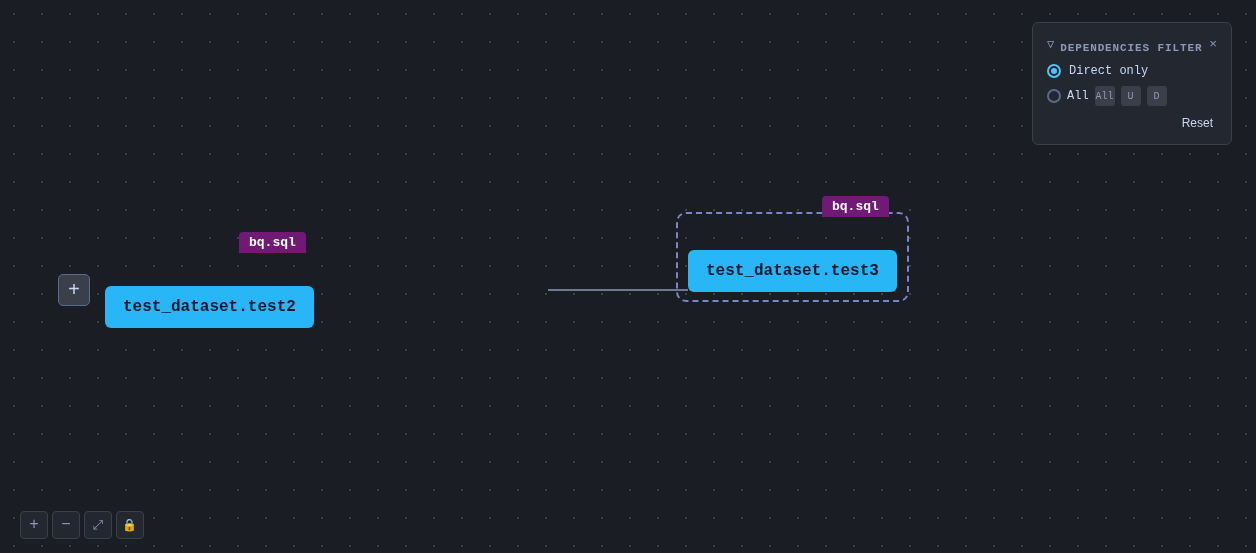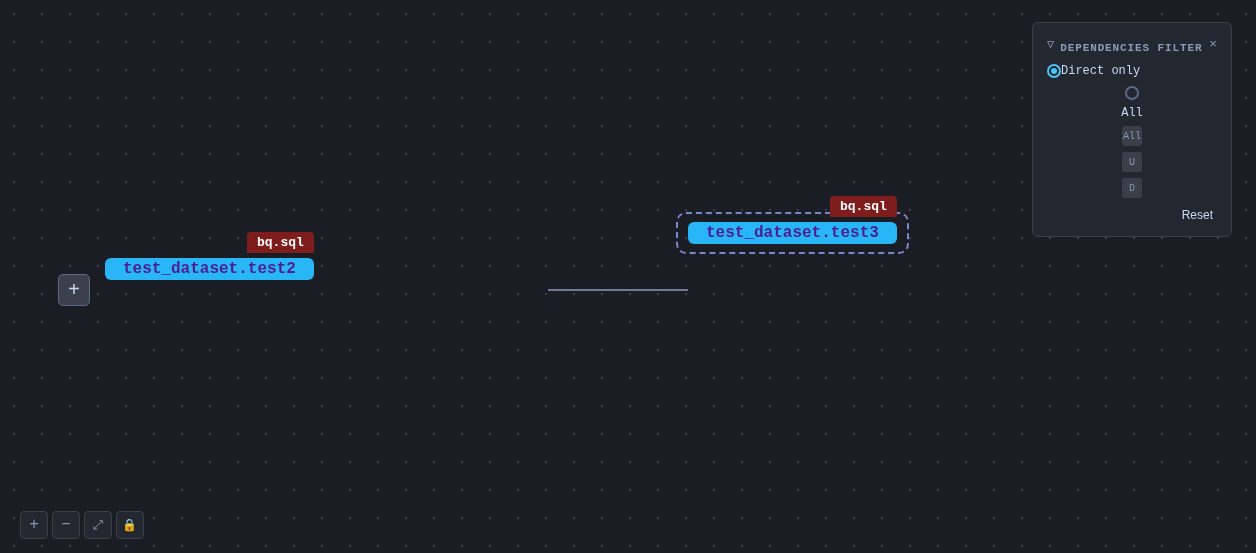--- a/index.html
+++ b/index.html
@@ -65,6 +65,7 @@
     .filter-option {
       display: flex;
       align-items: center;
+      gap: 8px;
       margin-bottom: 8px;
     }
 

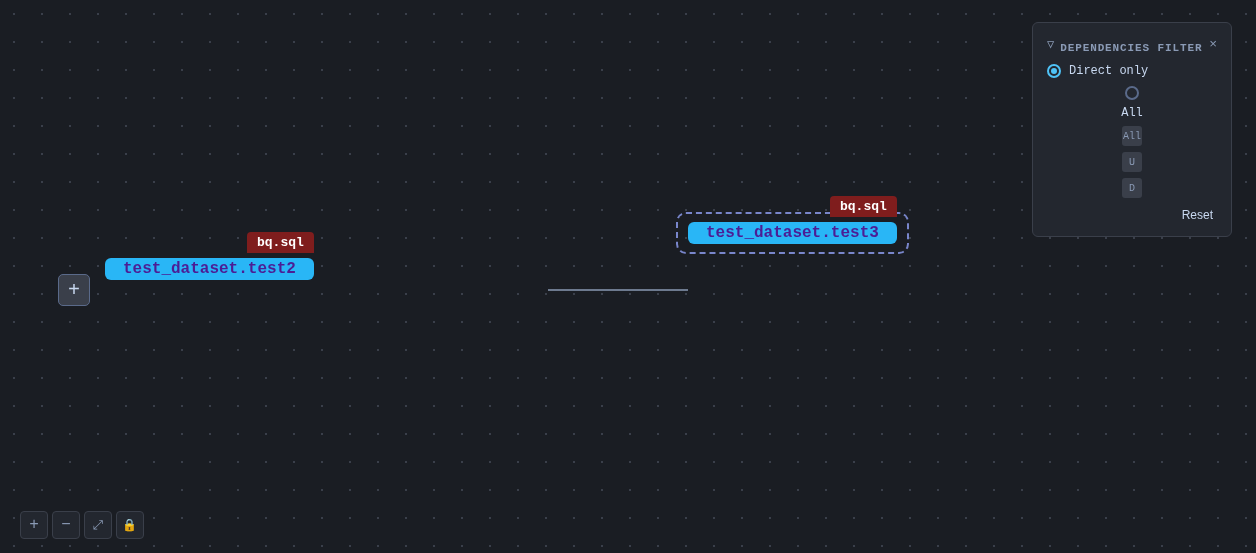--- a/index.html
+++ b/index.html
@@ -106,7 +106,6 @@
       display: flex;
       align-items: center;
       gap: 6px;
-      flex-direction: column;
     }
 
     .tag-btn {

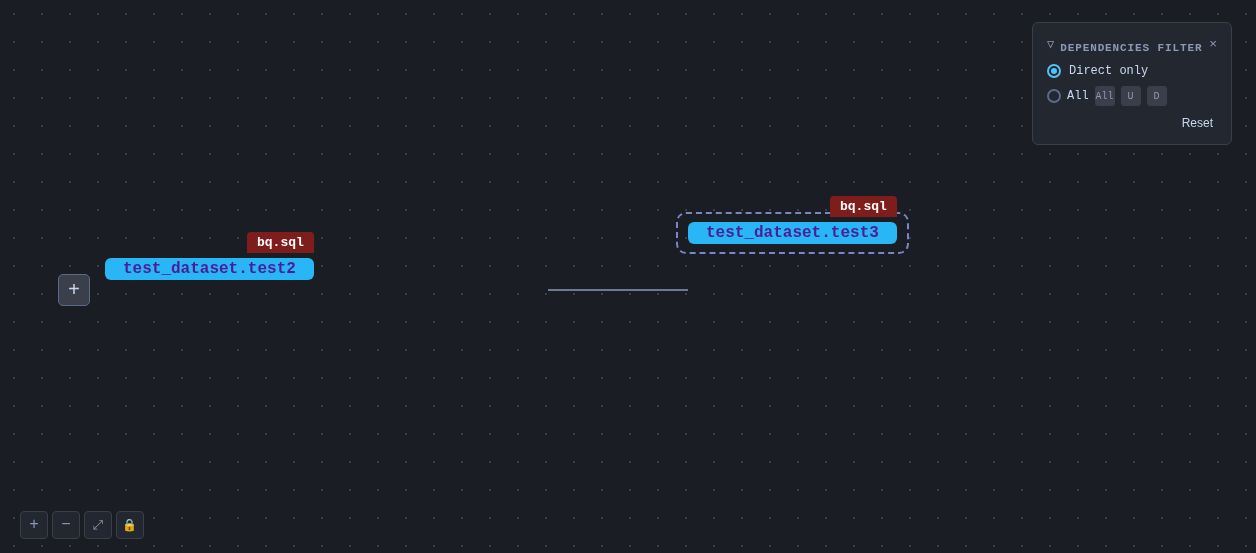--- a/index.html
+++ b/index.html
@@ -147,8 +147,8 @@
     .node-tag {
       position: absolute;
       top: -26px;
-      right: 0;
-      background: #7f1d1d;
+      right: 8px;
+      background: #701a75;
       color: #fff;
       font-size: 13px;
       font-weight: 700;

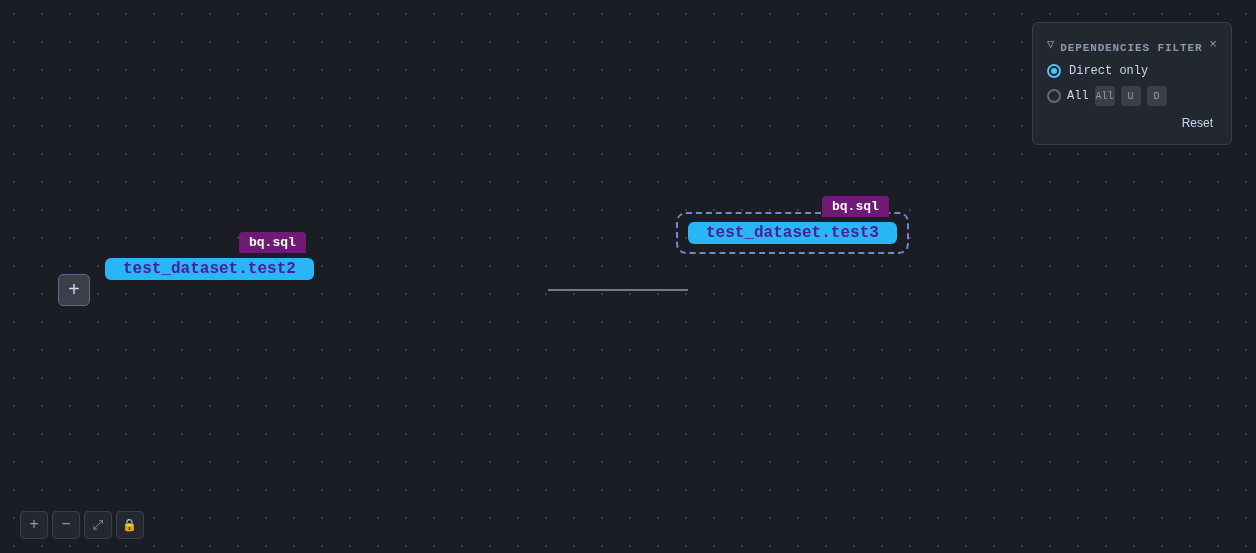--- a/index.html
+++ b/index.html
@@ -160,14 +160,15 @@
 
     .node-body {
       background: #29b6f6;
-      color: #4c1d95;
+      color: #0f172a;
       font-size: 16px;
       font-weight: 600;
-      padding: 2px 18px;
+      padding: 12px 18px;
       border-radius: 6px;
       white-space: nowrap;
       font-family: 'Courier New', monospace;
       min-width: 200px;
+      margin-top: 28px;
     }
 
     

